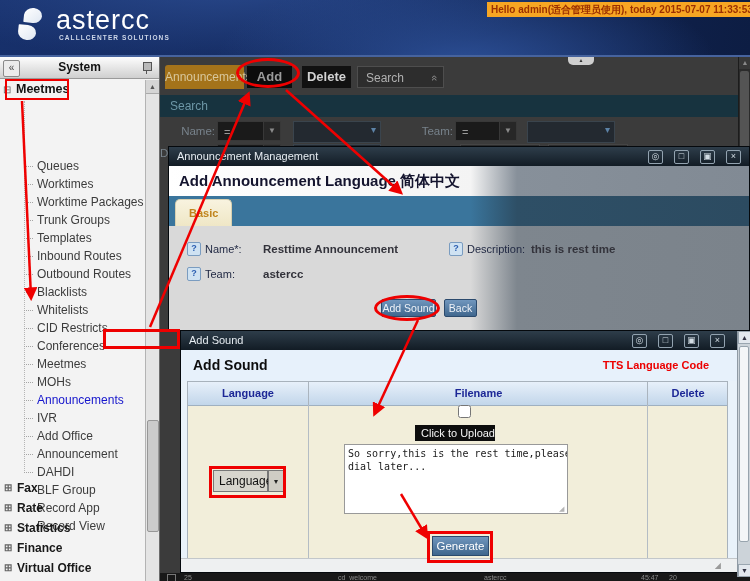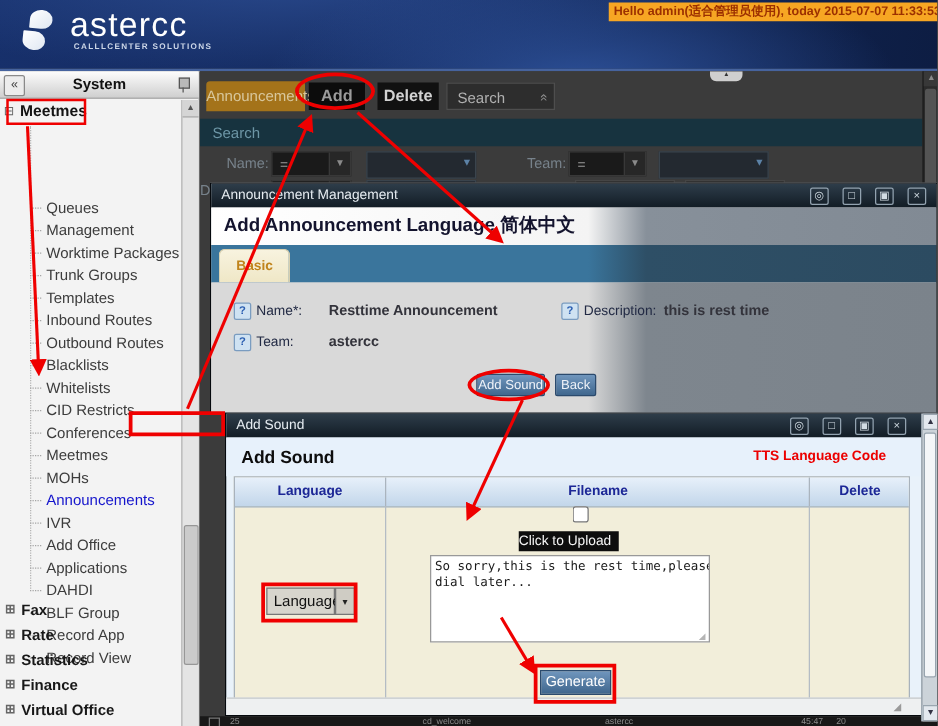--- a/index.html
+++ b/index.html
@@ -169,7 +169,7 @@
         <span>Queues</span>
       </div>
     <div class="tc" style="top:118px">
-        <span>Management</span>
+        <span>Worktimes</span>
       </div>
     <div class="tc" style="top:136px">
         <span>Worktime Packages</span>

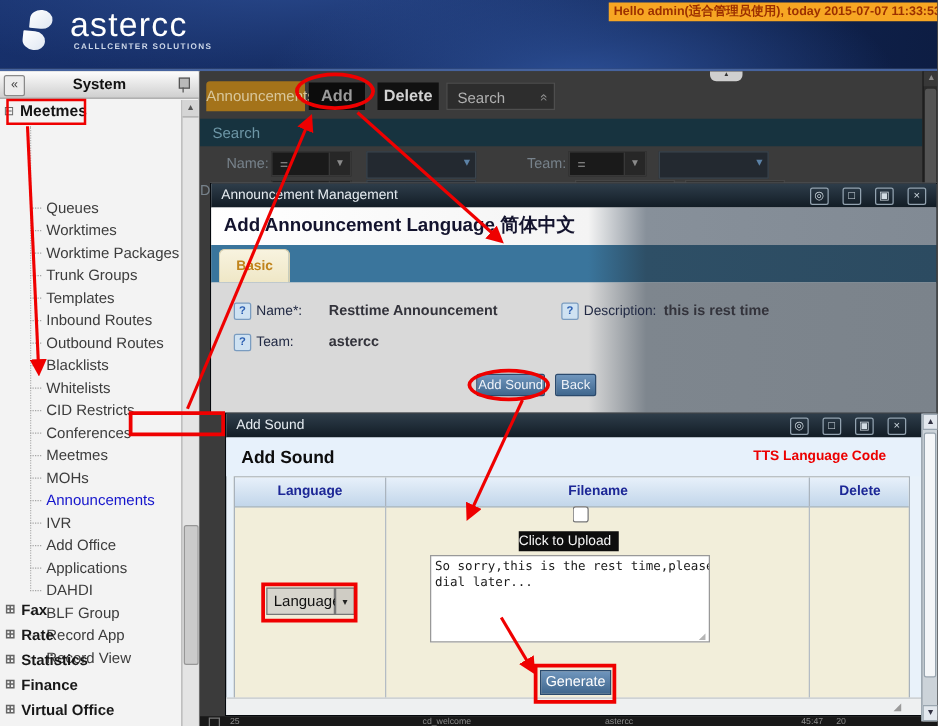--- a/index.html
+++ b/index.html
@@ -108,7 +108,7 @@
   .colline{position:absolute;top:0;bottom:0;width:0;border-left:1px solid #b4bcc4;}
   .cb{position:absolute;left:277px;top:74px;width:13px;height:13px;margin:0;cursor:pointer;}
   .upload{position:absolute;left:234px;top:94px;width:80px;height:16px;background:#0d0d0d;color:#f5f5f5;
-          font-size:11px;line-height:16px;text-align:left;cursor:pointer;}
+          font-size:11px;line-height:16px;text-align:right;cursor:pointer;}
   .tts-area{position:absolute;left:163px;top:113px;width:224px;height:70px;box-sizing:border-box;
             font-family:"DejaVu Sans Mono",monospace;font-size:10px;line-height:13px;color:#1a1a1a;
             background:#fff;border:1px solid #999;padding:2px 3px;resize:none;white-space:pre;overflow:hidden;}

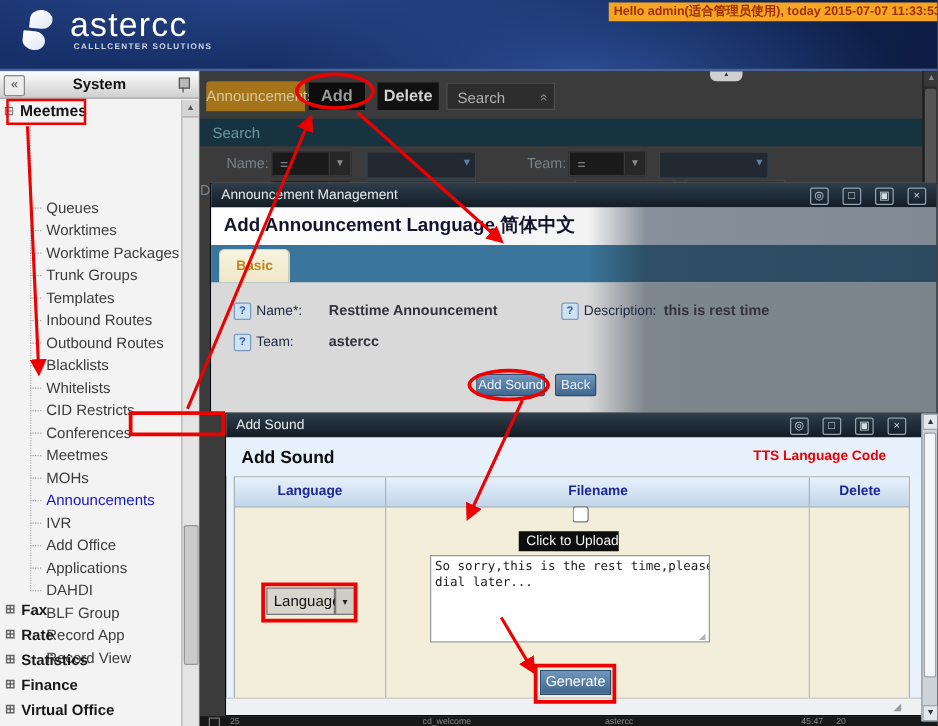--- a/index.html
+++ b/index.html
@@ -214,7 +214,7 @@
         <span>Add Office</span>
       </div>
     <div class="tc" style="top:388px">
-        <span>Applications</span>
+        <span>Announcement</span>
       </div>
     <div class="tc" style="top:406px">
         <span>DAHDI</span>

